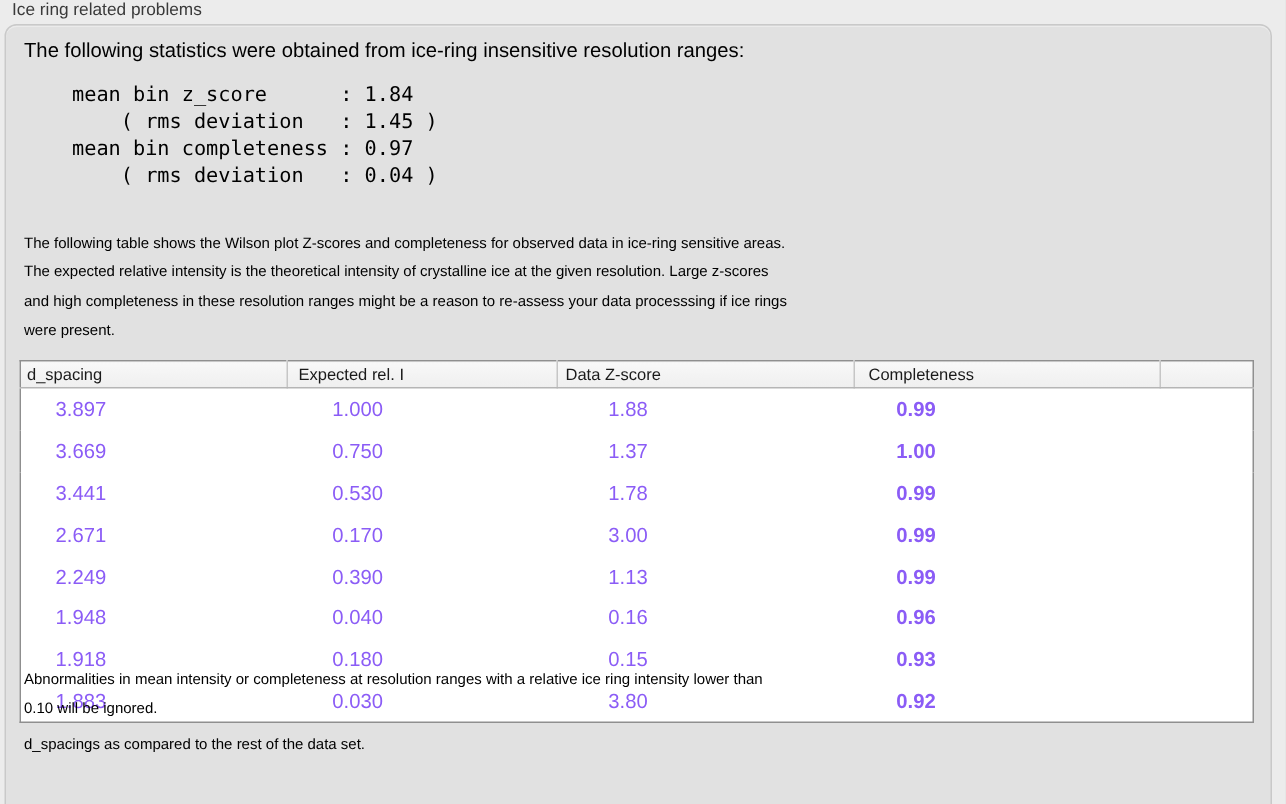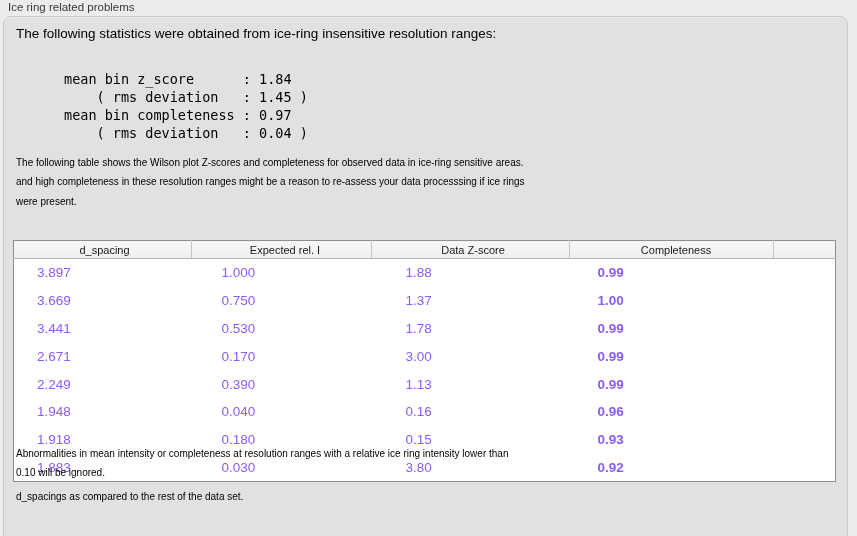--- a/index.html
+++ b/index.html
@@ -34,7 +34,7 @@
 
   .stats-pre {
     position: absolute; left: 48px; top: 54px;
-    margin: 16px;
+    margin: 0;
     font-family: "DejaVu Sans Mono", monospace;
     font-size: 13.5px; line-height: 18px; color: #000;
   }

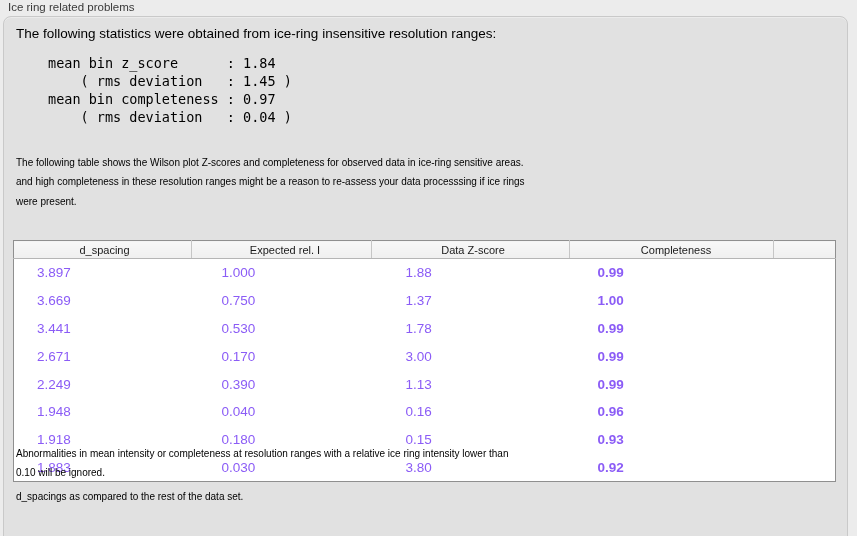--- a/index.html
+++ b/index.html
@@ -106,6 +106,7 @@
 
   <div class="para para-desc">
     <div>The following table shows the Wilson plot Z-scores and completeness for observed data in ice-ring sensitive areas.</div>
+    <div>The expected relative intensity is the theoretical intensity of crystalline ice at the given resolution. Large z-scores</div>
     <div>and high completeness in these resolution ranges might be a reason to re-assess your data processsing if ice rings</div>
     <div>were present.</div>
   </div>

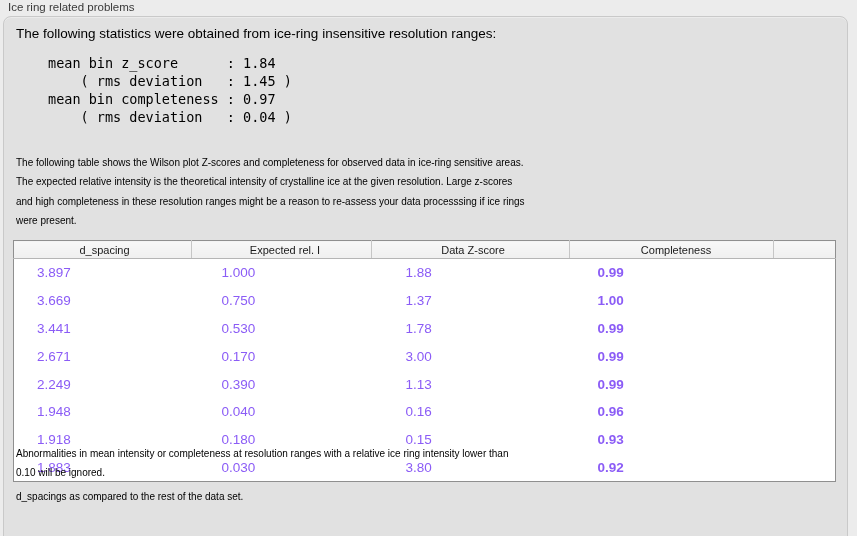--- a/index.html
+++ b/index.html
@@ -67,7 +67,7 @@
     background: linear-gradient(#f8f8f8, #efefef);
     border-bottom: 1px solid #b5b5b5;
     font-size: 11px; font-weight: normal;
-    text-align: center; color: #1a1a1a;
+    text-align: left; color: #1a1a1a;
     padding: 0 0 0 5px;
     white-space: nowrap; overflow: hidden;
   }

